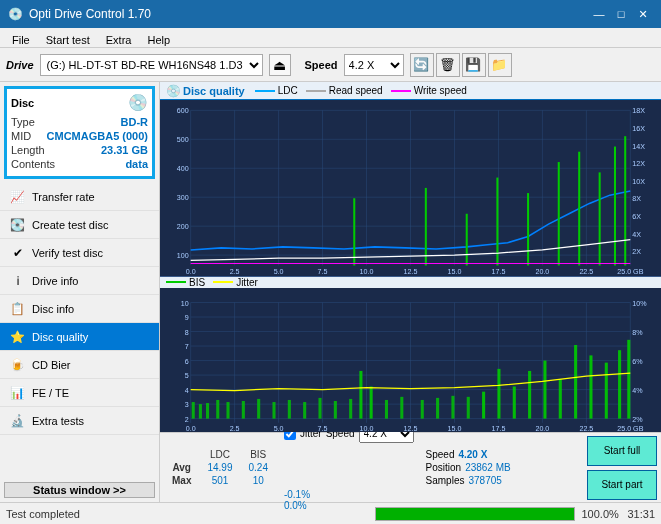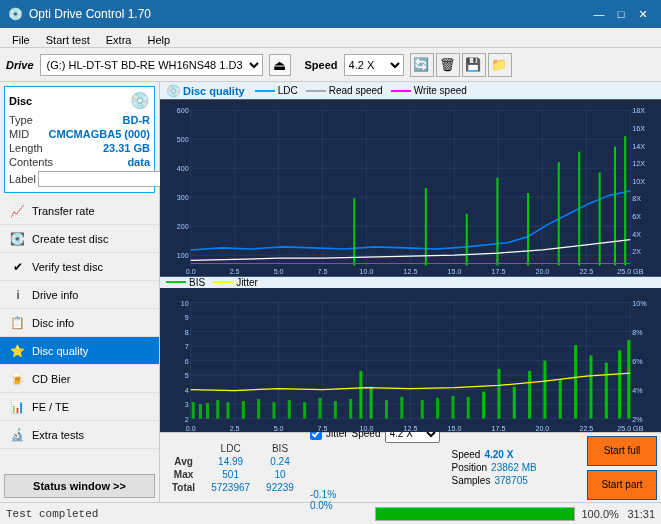--- a/index.html
+++ b/index.html
@@ -30,7 +30,7 @@
 
     
     .sidebar { width: 160px; background: #f0f0f0; border-right: 1px solid #ccc; display: flex; flex-direction: column; }
-    .disc-panel { border: 1px solid #0ea5e9; margin: 4px; background: white; padding: 4px; }
+    .disc-panel { border: 3px solid #0ea5e9; margin: 4px; background: white; padding: 4px; }
     .disc-panel-header { display: flex; justify-content: space-between; align-items: center; margin-bottom: 4px; }
     .disc-label { font-weight: bold; font-size: 11px; }
     .disc-icon { font-size: 16px; color: #555; cursor: pointer; }

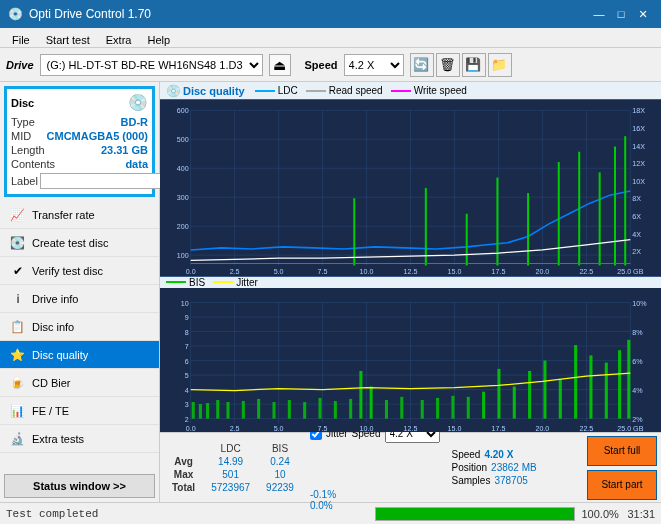--- a/index.html
+++ b/index.html
@@ -134,11 +134,6 @@
       <div class="disc-row">
         <span class="disc-key">Contents</span>
         <span class="disc-val">data</span>
-      </div>
-      <div class="label-row">
-        <span class="disc-key">Label</span>
-        <input class="label-input" type="text" style="">
-        <button class="label-btn">🔍</button>
       </div>
     </div>
 

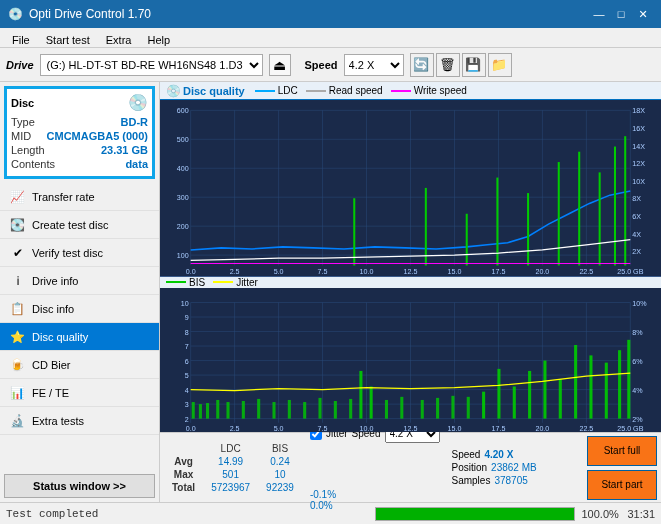--- a/index.html
+++ b/index.html
@@ -60,7 +60,7 @@
     .stats-table .header-row td { color: #333; font-weight: normal; text-align: center; }
     .stats-table .data-row td { color: #0070c0; text-align: center; }
     .stats-table .label-col { color: #333 !important; font-weight: bold; text-align: center; }
-    .action-btn { width: 70px; height: 30px; font-size: 10px; border: 1px solid #0060a0; background: #f97316; cursor: pointer; }
+    .action-btn { width: 70px; height: 30px; font-size: 10px; border: 1px solid #0060a0; background: #5eead4; cursor: pointer; }
 
     
     .bottombar { height: 22px; background: #f0f0f0; border-top: 1px solid #ccc; display: flex; align-items: center; padding: 0 6px; gap: 6px; }

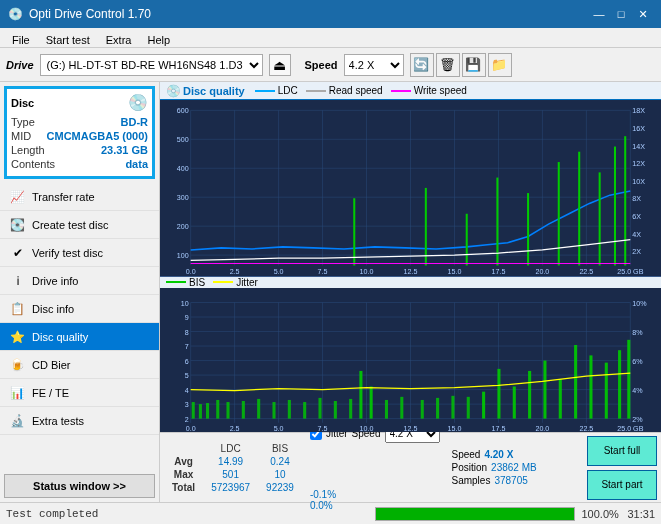--- a/index.html
+++ b/index.html
@@ -46,7 +46,7 @@
     .nav-item.active { background: #0078d4; color: white; }
     .nav-item .nav-icon { font-size: 12px; width: 16px; text-align: center; }
     
-    .status-btn { margin: 4px; height: 24px; background: #e0e0e0; border: 1px solid #aaa; cursor: pointer; font-size: 11px; font-weight: bold; }
+    .status-btn { margin: 4px; height: 16px; background: #e0e0e0; border: 1px solid #aaa; cursor: pointer; font-size: 11px; font-weight: bold; }
 
     
     .content { flex: 1; display: flex; flex-direction: column; background: white; }

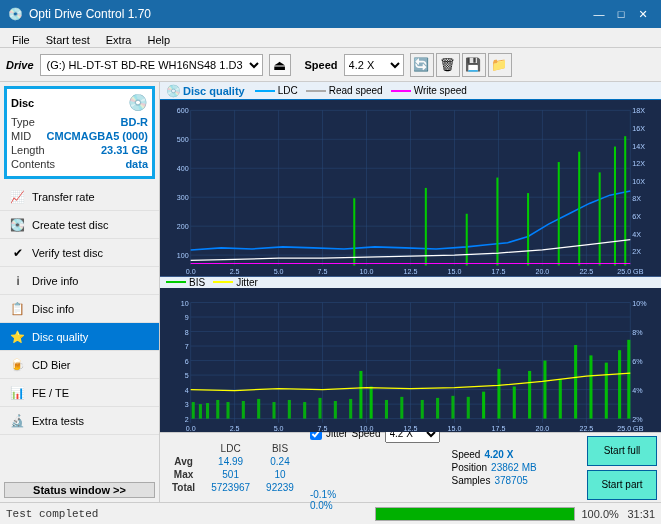--- a/index.html
+++ b/index.html
@@ -397,11 +397,6 @@
           <td>501</td>
           <td>10</td>
         </tr>
-        <tr class="data-row">
-          <td class="label-col" style="color:#333; font-weight:bold;">Total</td>
-          <td>5723967</td>
-          <td>92239</td>
-        </tr>
       </tbody>
         </table>
 

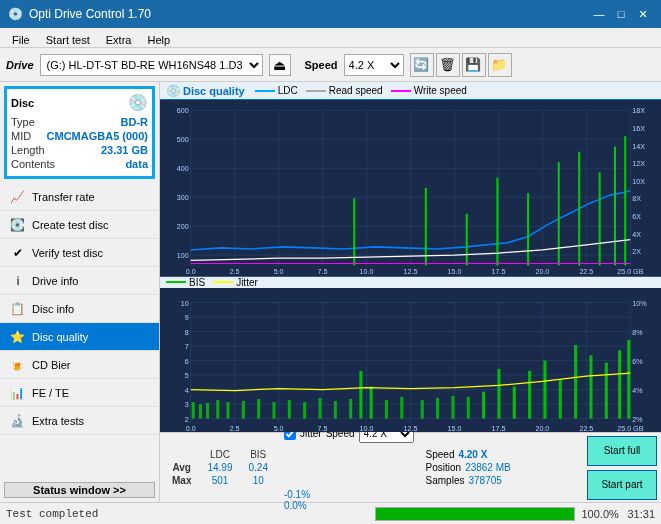--- a/index.html
+++ b/index.html
@@ -64,7 +64,7 @@
 
     
     .bottombar { height: 22px; background: #f0f0f0; border-top: 1px solid #ccc; display: flex; align-items: center; padding: 0 6px; gap: 6px; }
-    .status-text { font-size: 11px; color: #333; flex: 1; font-family: Liberation Mono, monospace; }
+    .status-text { font-size: 11px; color: #333; flex: 1; }
     .progress-bar-container { width: 200px; height: 14px; background: #e0e0e0; border: 1px solid #aaa; }
     .progress-bar-fill { height: 100%; background: #00b000; }
     .progress-text { font-size: 11px; color: #333; width: 40px; text-align: left; }

